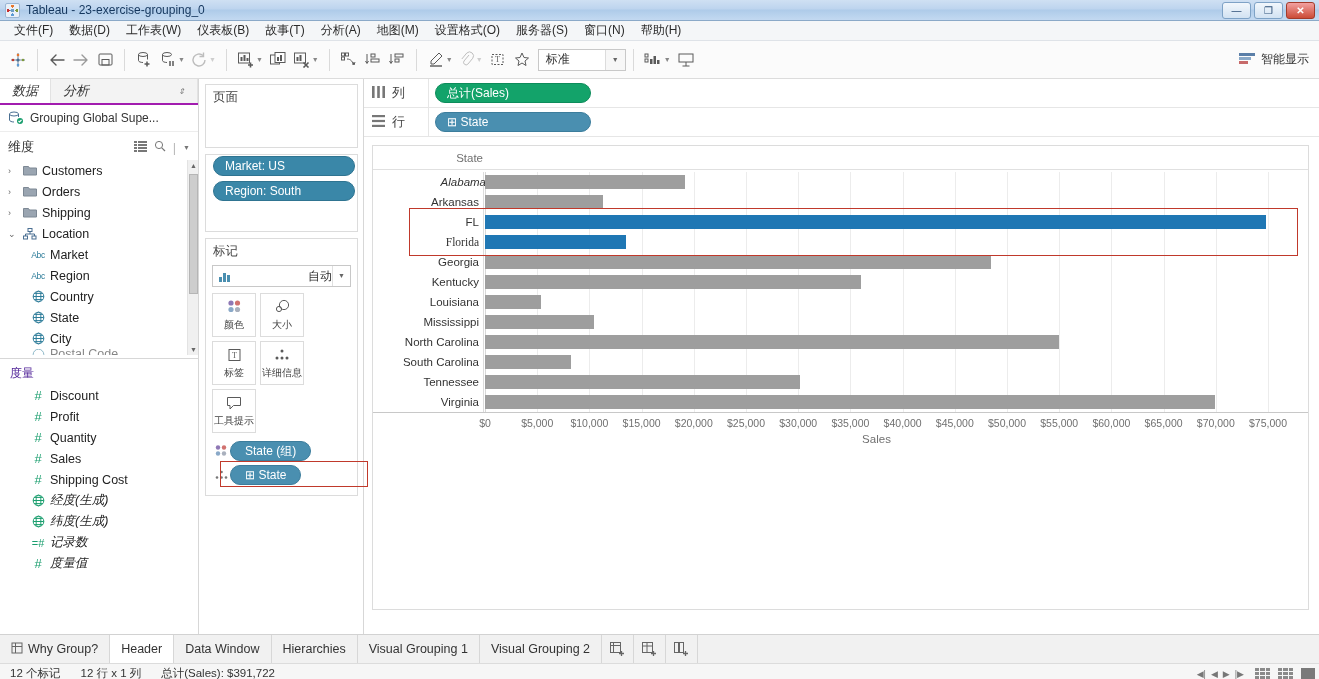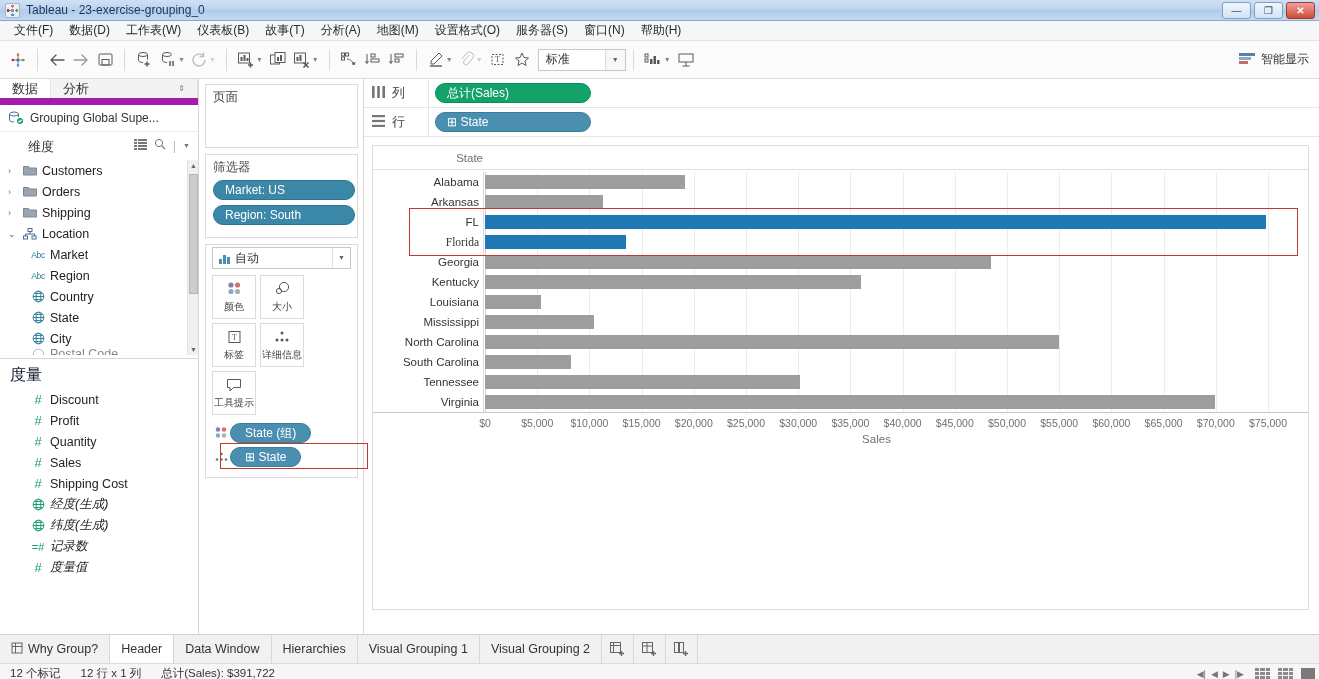--- a/index.html
+++ b/index.html
@@ -78,7 +78,7 @@
 
   
   #leftpane { width:199px; border-right:1px solid #d7d7d7; display:flex; flex-direction:column; background:#fff;}
-  .pane-tabs { display:flex; height:26px; border-bottom:7px solid #a21caf; background:#8b5cf6;}
+  .pane-tabs { display:flex; height:26px; border-bottom:2px solid #a21caf; background:#8b5cf6;font-style:italic;}
   .pane-tab {
     display:flex; align-items:center; padding:0 12px; font-size:13px; color:#333;
     border-right:1px solid #e2e2e2;

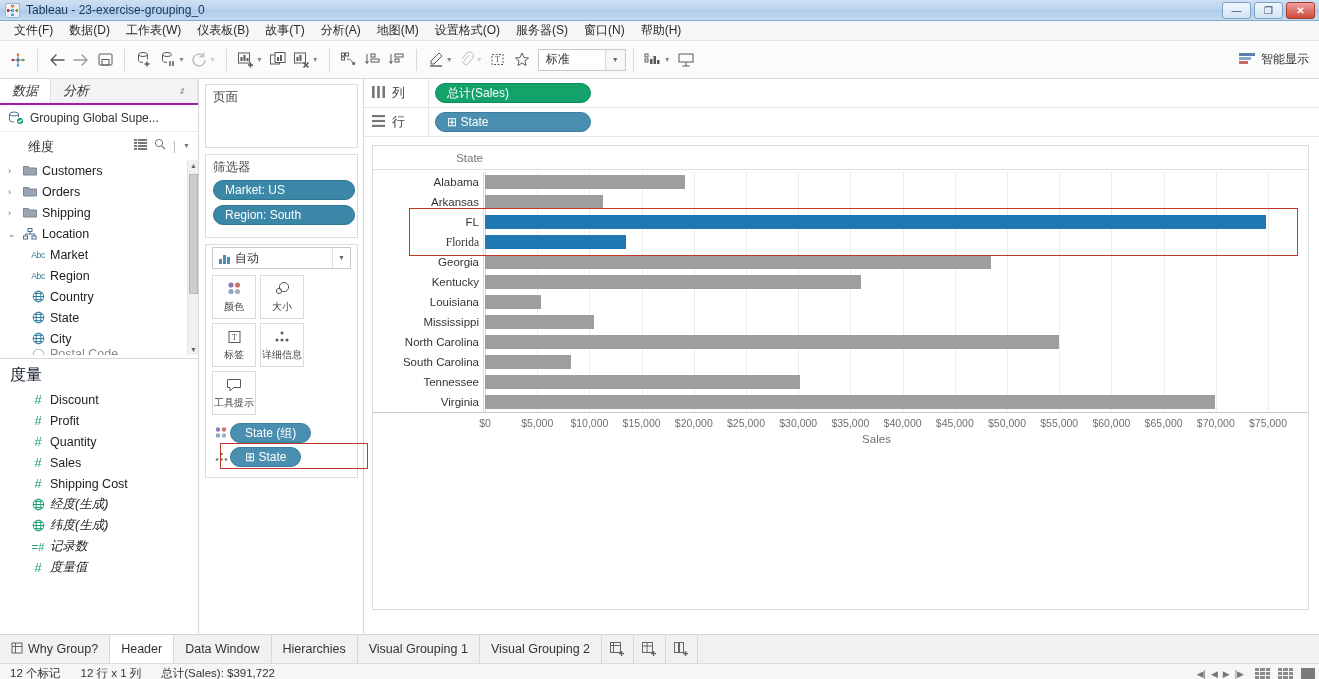--- a/index.html
+++ b/index.html
@@ -88,7 +88,7 @@
   .ds-row { display:flex; align-items:flex-end; gap:6px; padding:6px 8px; font-size:12px; border-bottom:1px solid #ededed;}
   .ds-icon { width:16px; height:14px; position:relative; }
   .dim-header {
-    display:flex; align-items:flex-start; padding:6px 8px 4px 28px; font-size:13px; color:#333;
+    display:flex; align-items:center; padding:6px 8px 4px 8px; font-size:13px; color:#333;
   }
   .dim-header .dh-title { flex:1; }
   .dim-header .dh-tools { display:flex; align-items:center; gap:7px; color:#777;}

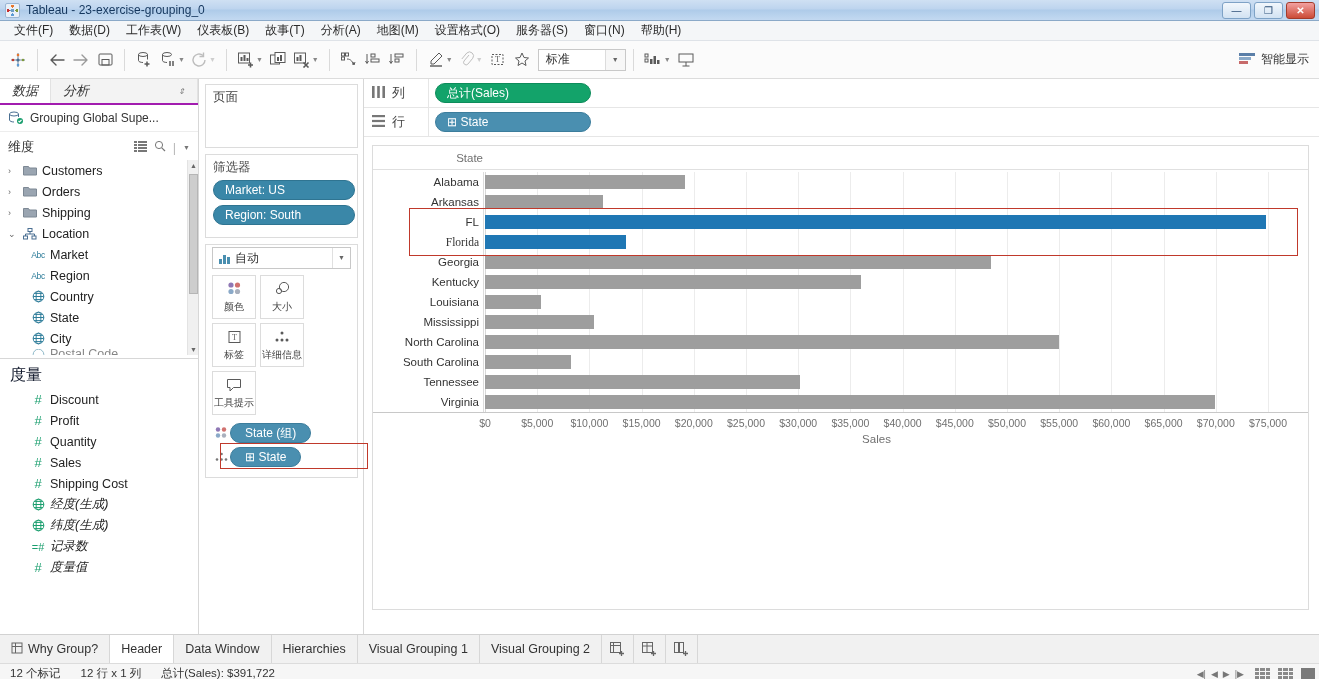--- a/index.html
+++ b/index.html
@@ -584,7 +584,6 @@
     </div>
 
     <div class="card" id="filterscard">
-      <div class="card-title">筛选器</div>
       <div class="pill wide">Market: US</div>
       <div class="pill wide">Region: South</div>
     </div>

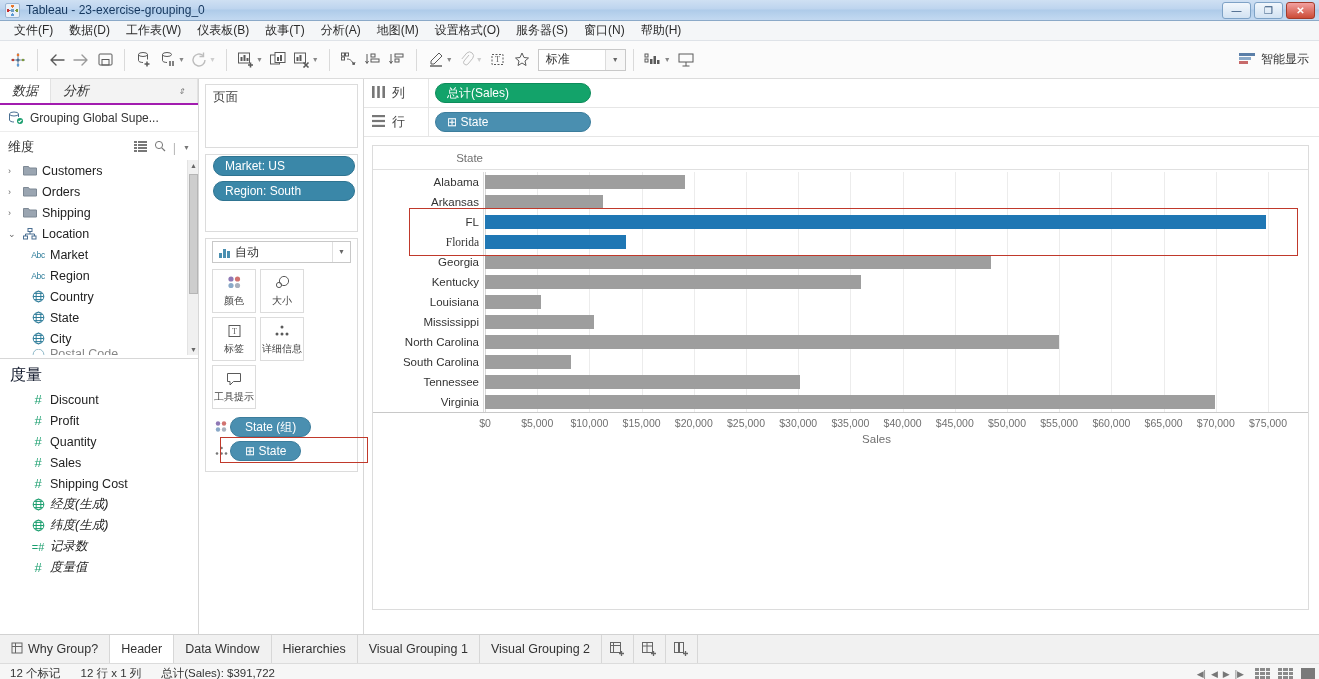--- a/index.html
+++ b/index.html
@@ -726,7 +726,7 @@
             <div class="gridline" style="left: 842.8px; top: 26px; height: 240px; background: rgb(236, 236, 236);"></div>
             <div class="gridline" style="left: 895px; top: 26px; height: 240px; background: rgb(236, 236, 236);"></div>
             <div class="vsep" style="left: 110px; top: 26px; height: 240px;"></div>
-            <div class="rowlabel" style="top: 30px; left: 0px; width: 106px;">Alabama</div>
+            <div class="rowlabel" style="top: 30px; left: 7px; width: 106px; font-style: italic;">Alabama</div>
             <div class="bar" style="left: 112px; top: 29px; width: 200.448px; background: rgb(158, 158, 158);"></div>
             <div class="rowlabel" style="top: 50px; left: 0px; width: 106px;">Arkansas</div>
             <div class="bar" style="left: 112px; top: 49px; width: 117.972px; background: rgb(158, 158, 158);"></div>

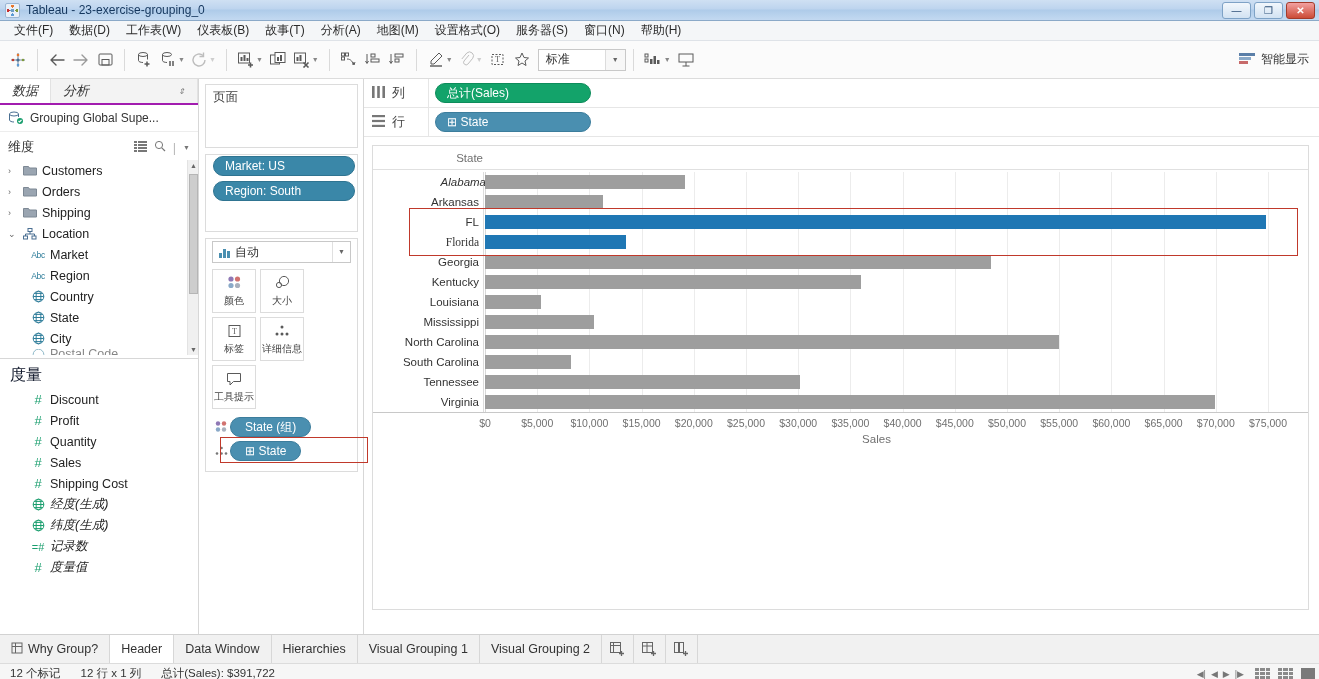--- a/index.html
+++ b/index.html
@@ -589,6 +589,7 @@
     </div>
 
     <div class="card">
+      <div class="card-title">标记</div>
       <div class="marks-select">
         <span class="ms-icon">
           <i style="height:5px"></i>

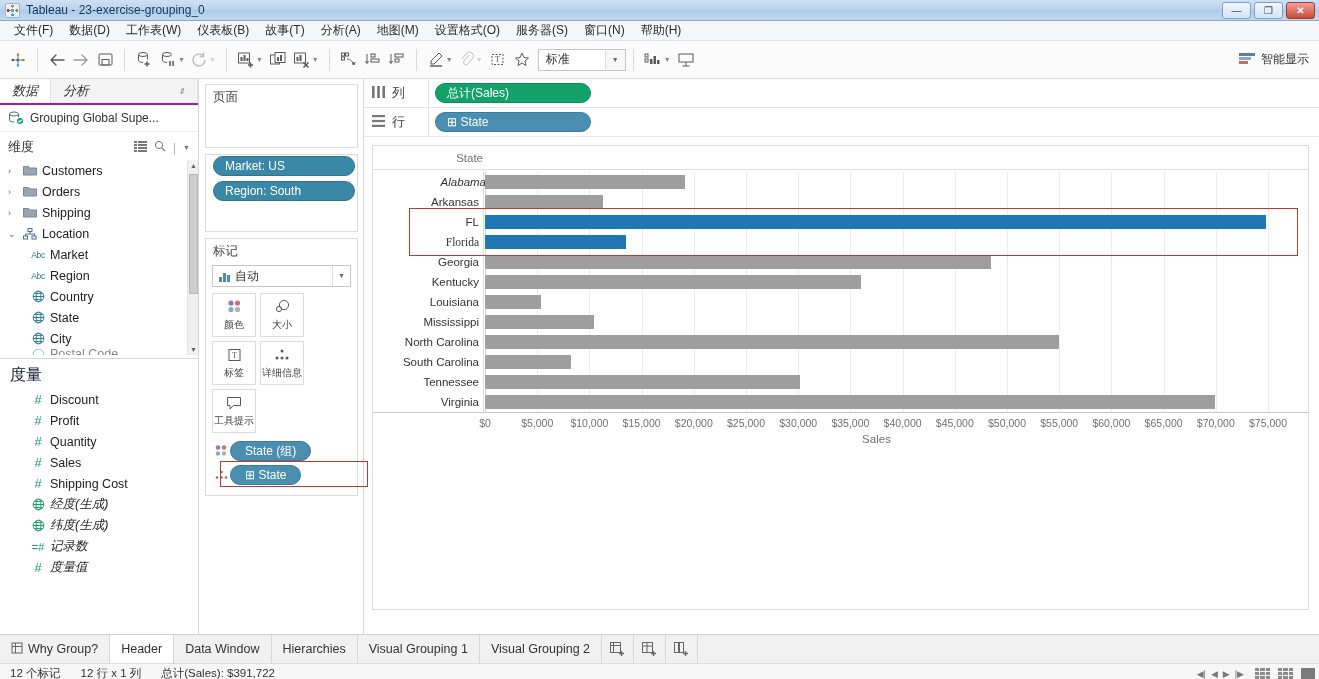--- a/index.html
+++ b/index.html
@@ -128,7 +128,7 @@
   }
   .marks-select .ms-icon { padding:0 5px 0 6px; display:flex; align-items:flex-end; gap:1px; height:11px;}
   .marks-select .ms-icon i { display:block; width:3px; background:#4a8fb0;}
-  .marks-select .ms-label { flex:1; }
+  .marks-select .ms-label { flex:1;text-align:right; }
   .marks-select .ms-caret { width:18px; text-align:center; font-size:7px; color:#666; border-left:1px solid #e0e0e0; height:100%; line-height:20px;}
   .marks-grid { display:flex; flex-wrap:wrap; gap:4px; padding:0 6px 4px; }
   .mark-btn {

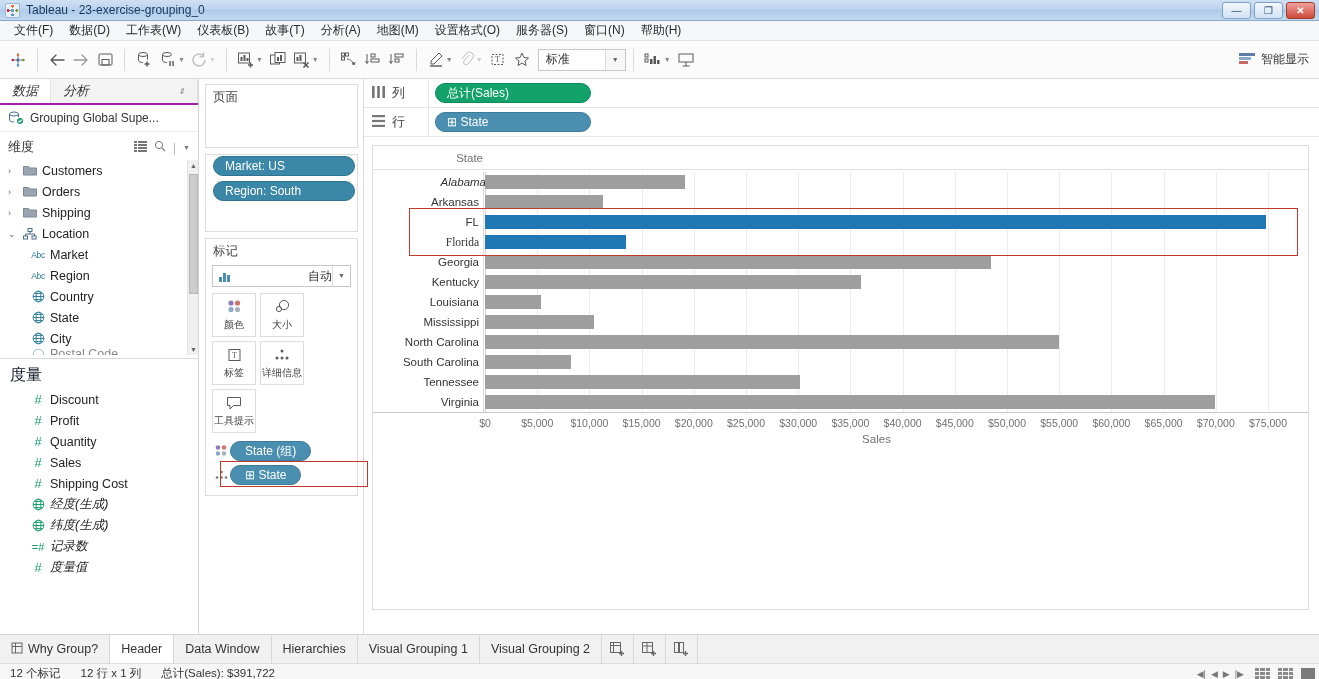--- a/index.html
+++ b/index.html
@@ -106,7 +106,7 @@
   .field.italic .fname { font-style:italic; }
   .abc { font-size:8.5px; color:#2e7d9a; letter-spacing:-.3px; }
   .sep-line { height:1px; background:#d7d7d7; margin:3px 0 0 0; }
-  .measures-title { padding:6px 8px 3px 10px; font-size:16px; color:#0f172a;}
+  .measures-title { padding:6px 8px 3px 10px; font-size:12px; color:#4c1d95;}
 
   
   #shelvescol { width:165px; border-right:1px solid #d7d7d7; background:#fff; padding:5px 5px 0 6px;}

